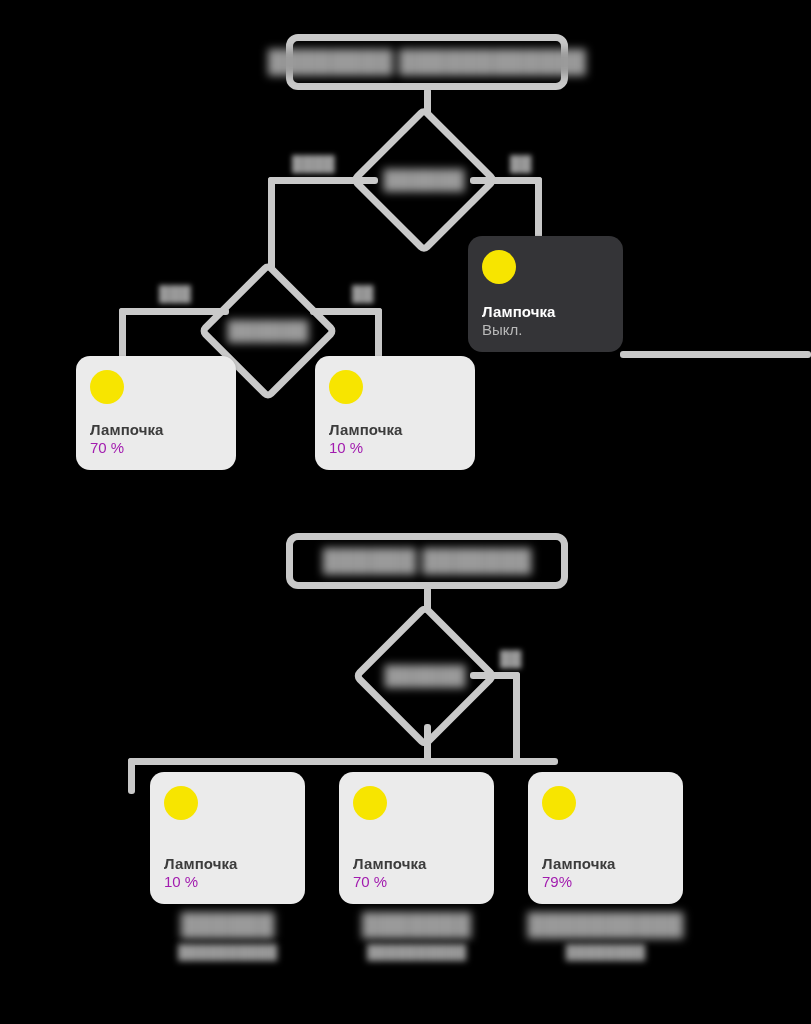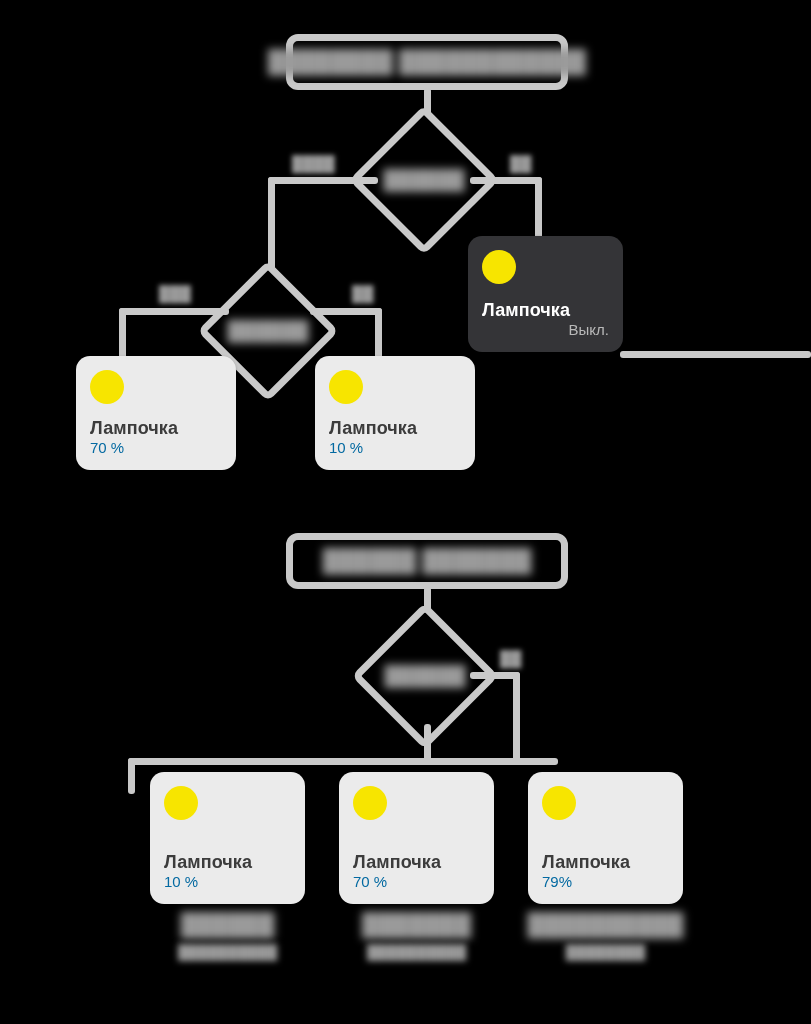--- a/index.html
+++ b/index.html
@@ -100,7 +100,7 @@
   }
   .card-text { line-height: 1.25; }
   .card-title {
-    font-size: 18px;
+    font-size: 15px;
     font-weight: 700;
     letter-spacing: 0.1px;
   }

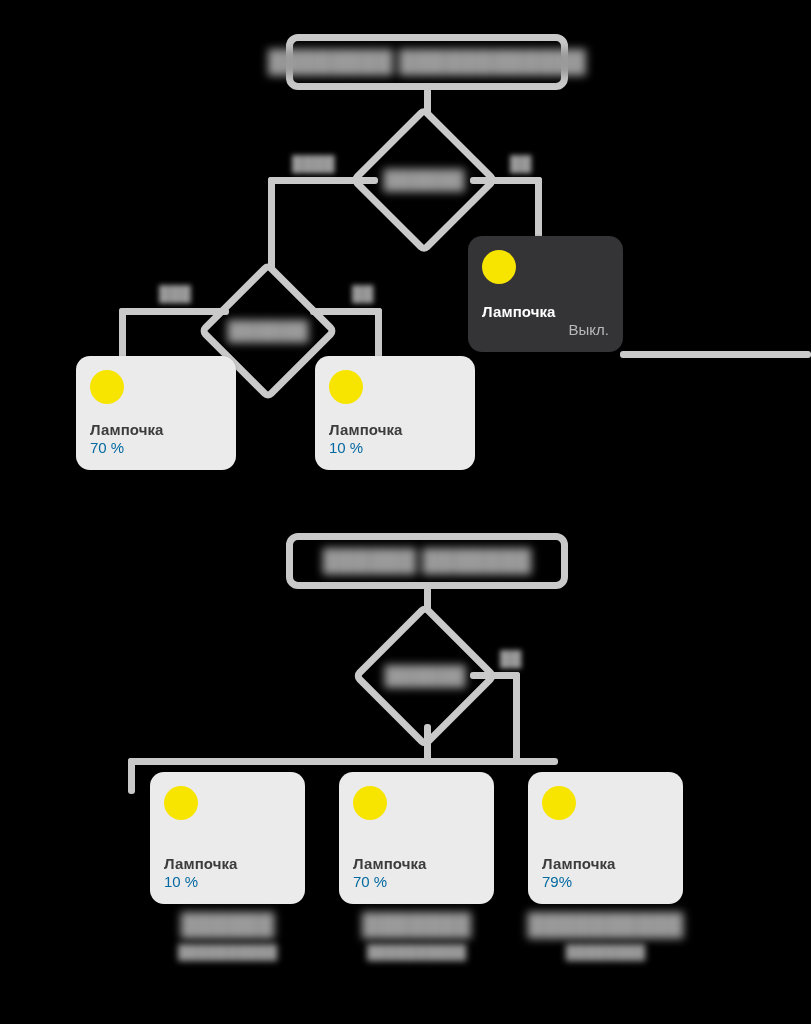--- a/index.html
+++ b/index.html
@@ -111,7 +111,7 @@
   .card.light .card-title { color: #3c3c3c; }
   .card.light .card-sub   { color: #0369a1; }
   .card.dark  .card-title { color: #ffffff; }
-  .card.dark  .card-sub   { color: #b9b9b9; text-align: right; }
+  .card.dark  .card-sub   { color: #b9b9b9; }
 
   
   .caption {

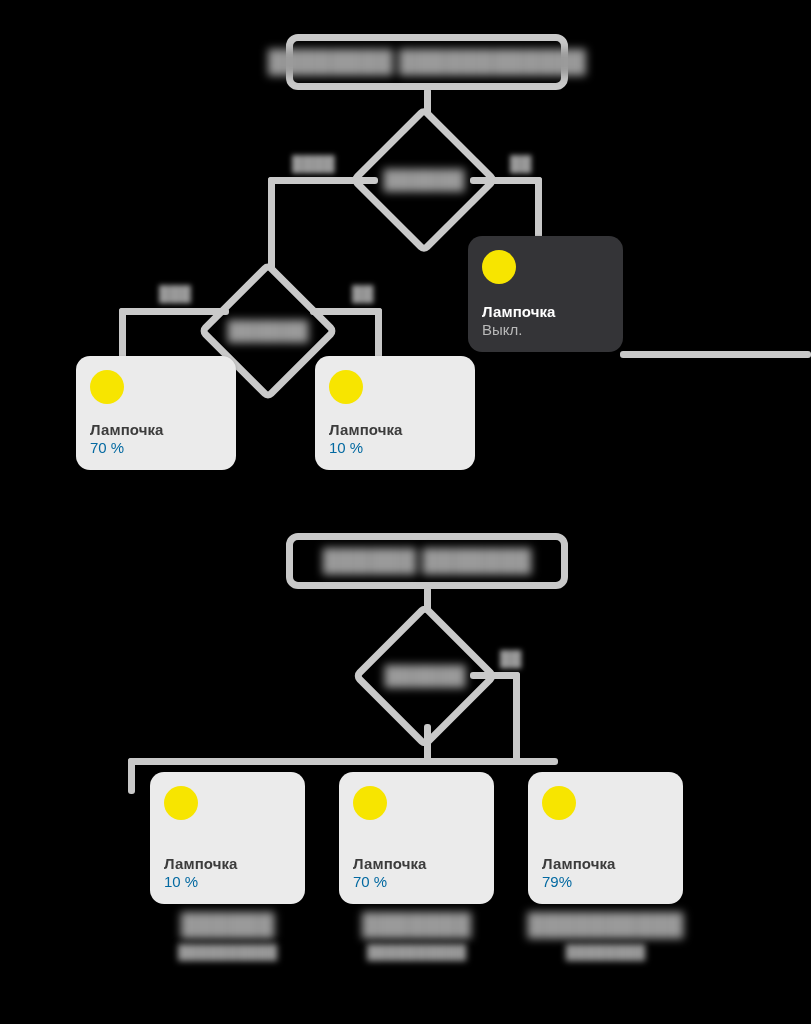--- a/index.html
+++ b/index.html
@@ -109,7 +109,7 @@
     font-weight: 400;
   }
   .card.light .card-title { color: #3c3c3c; }
-  .card.light .card-sub   { color: #0369a1; }
+  .card.light .card-sub   { color: #a21caf; }
   .card.dark  .card-title { color: #ffffff; }
   .card.dark  .card-sub   { color: #b9b9b9; }
 

